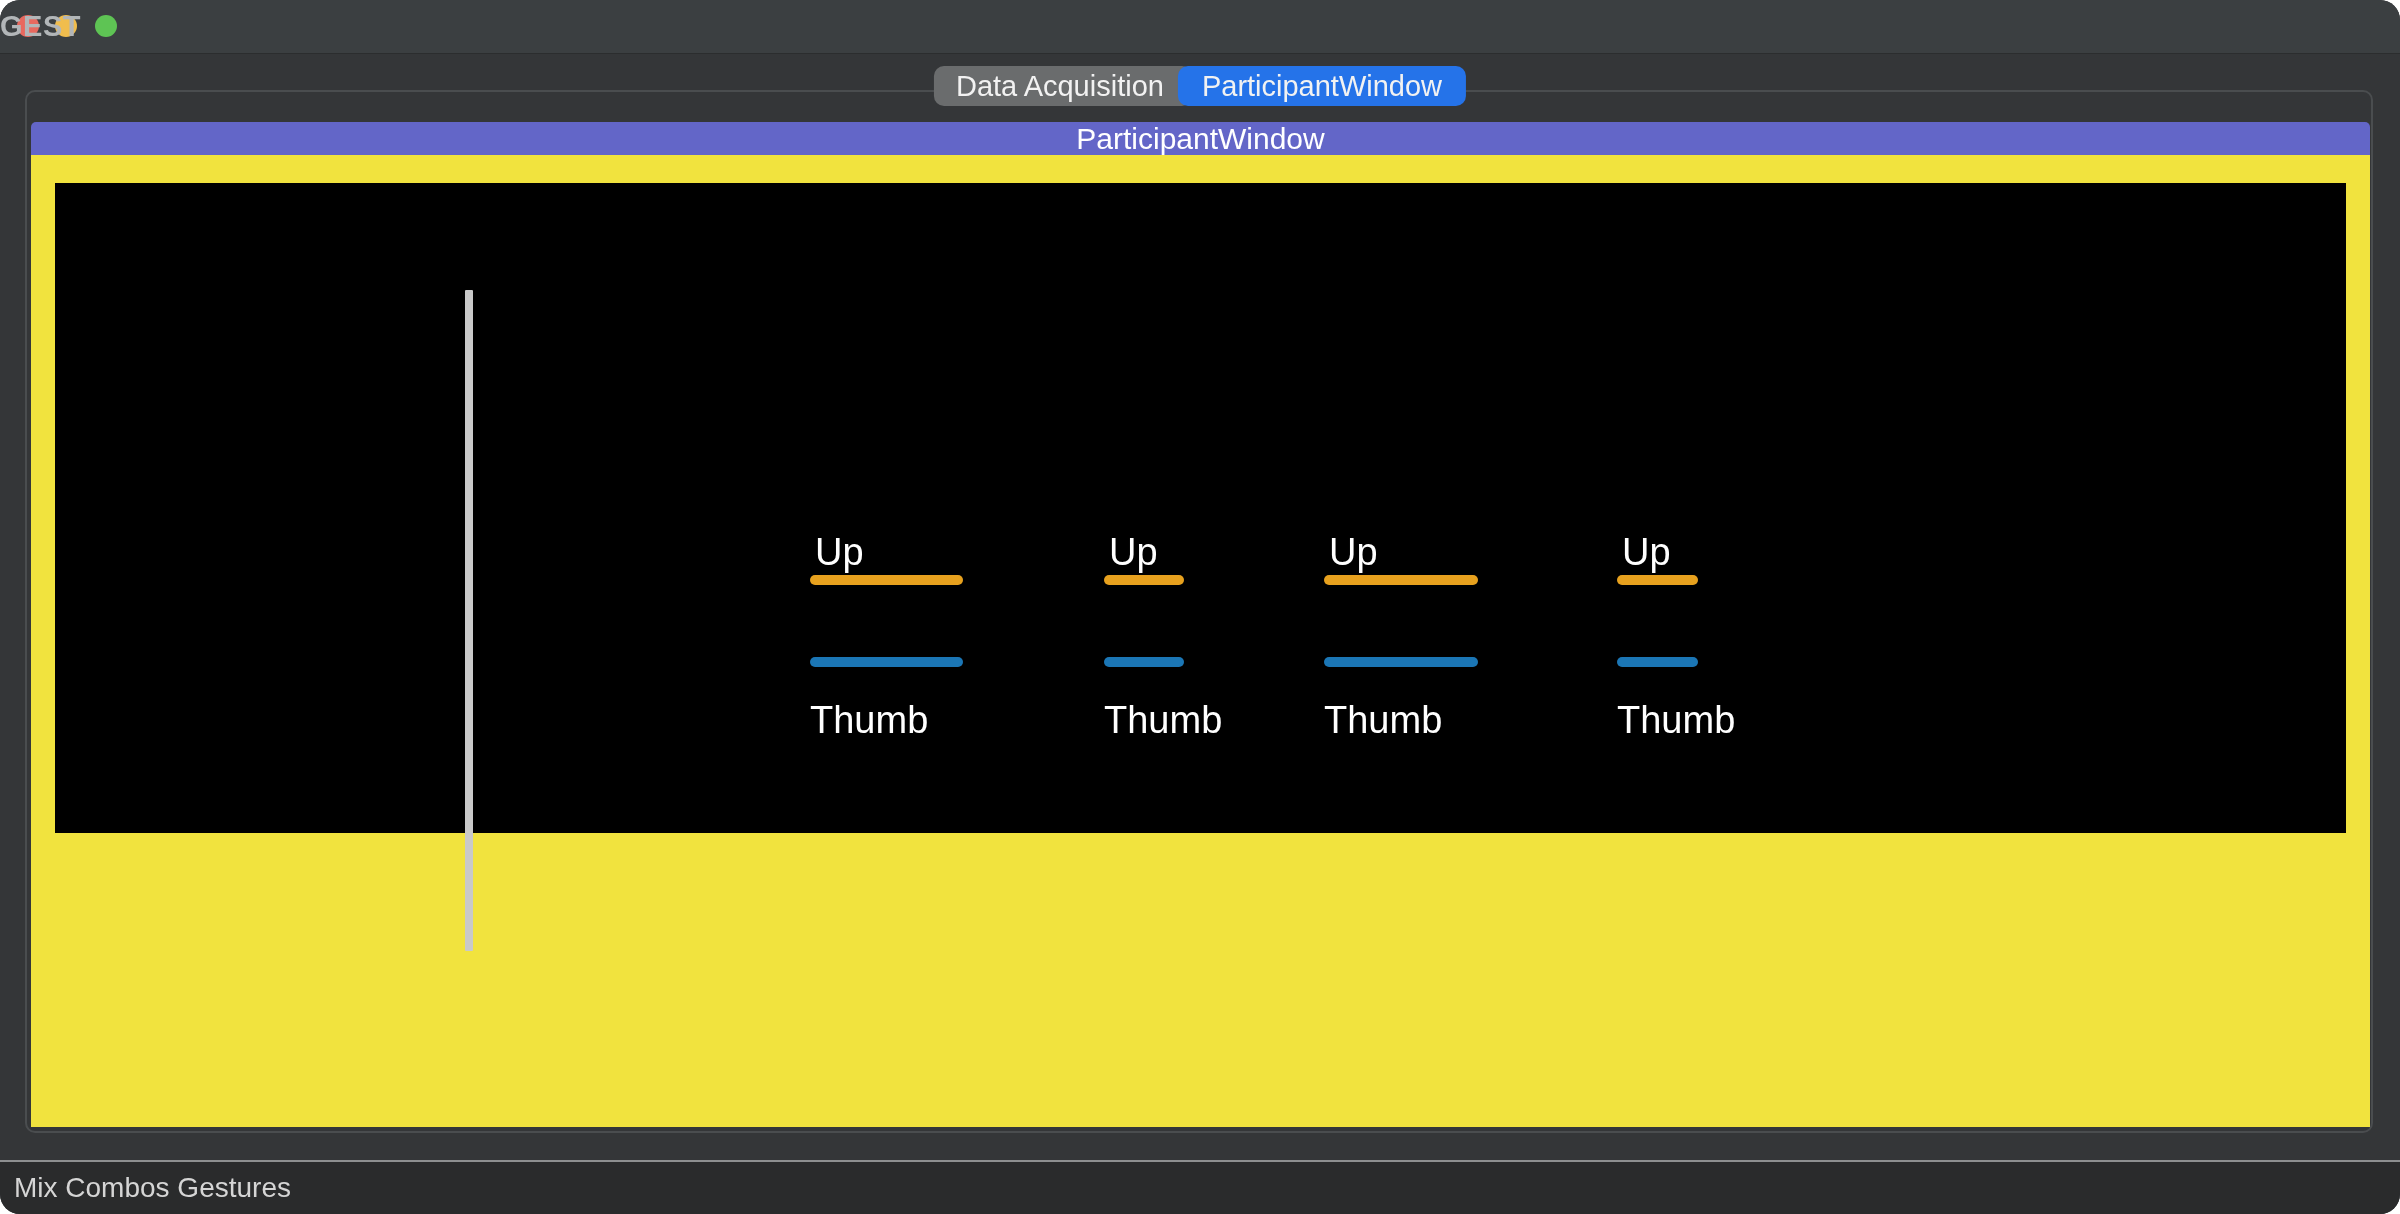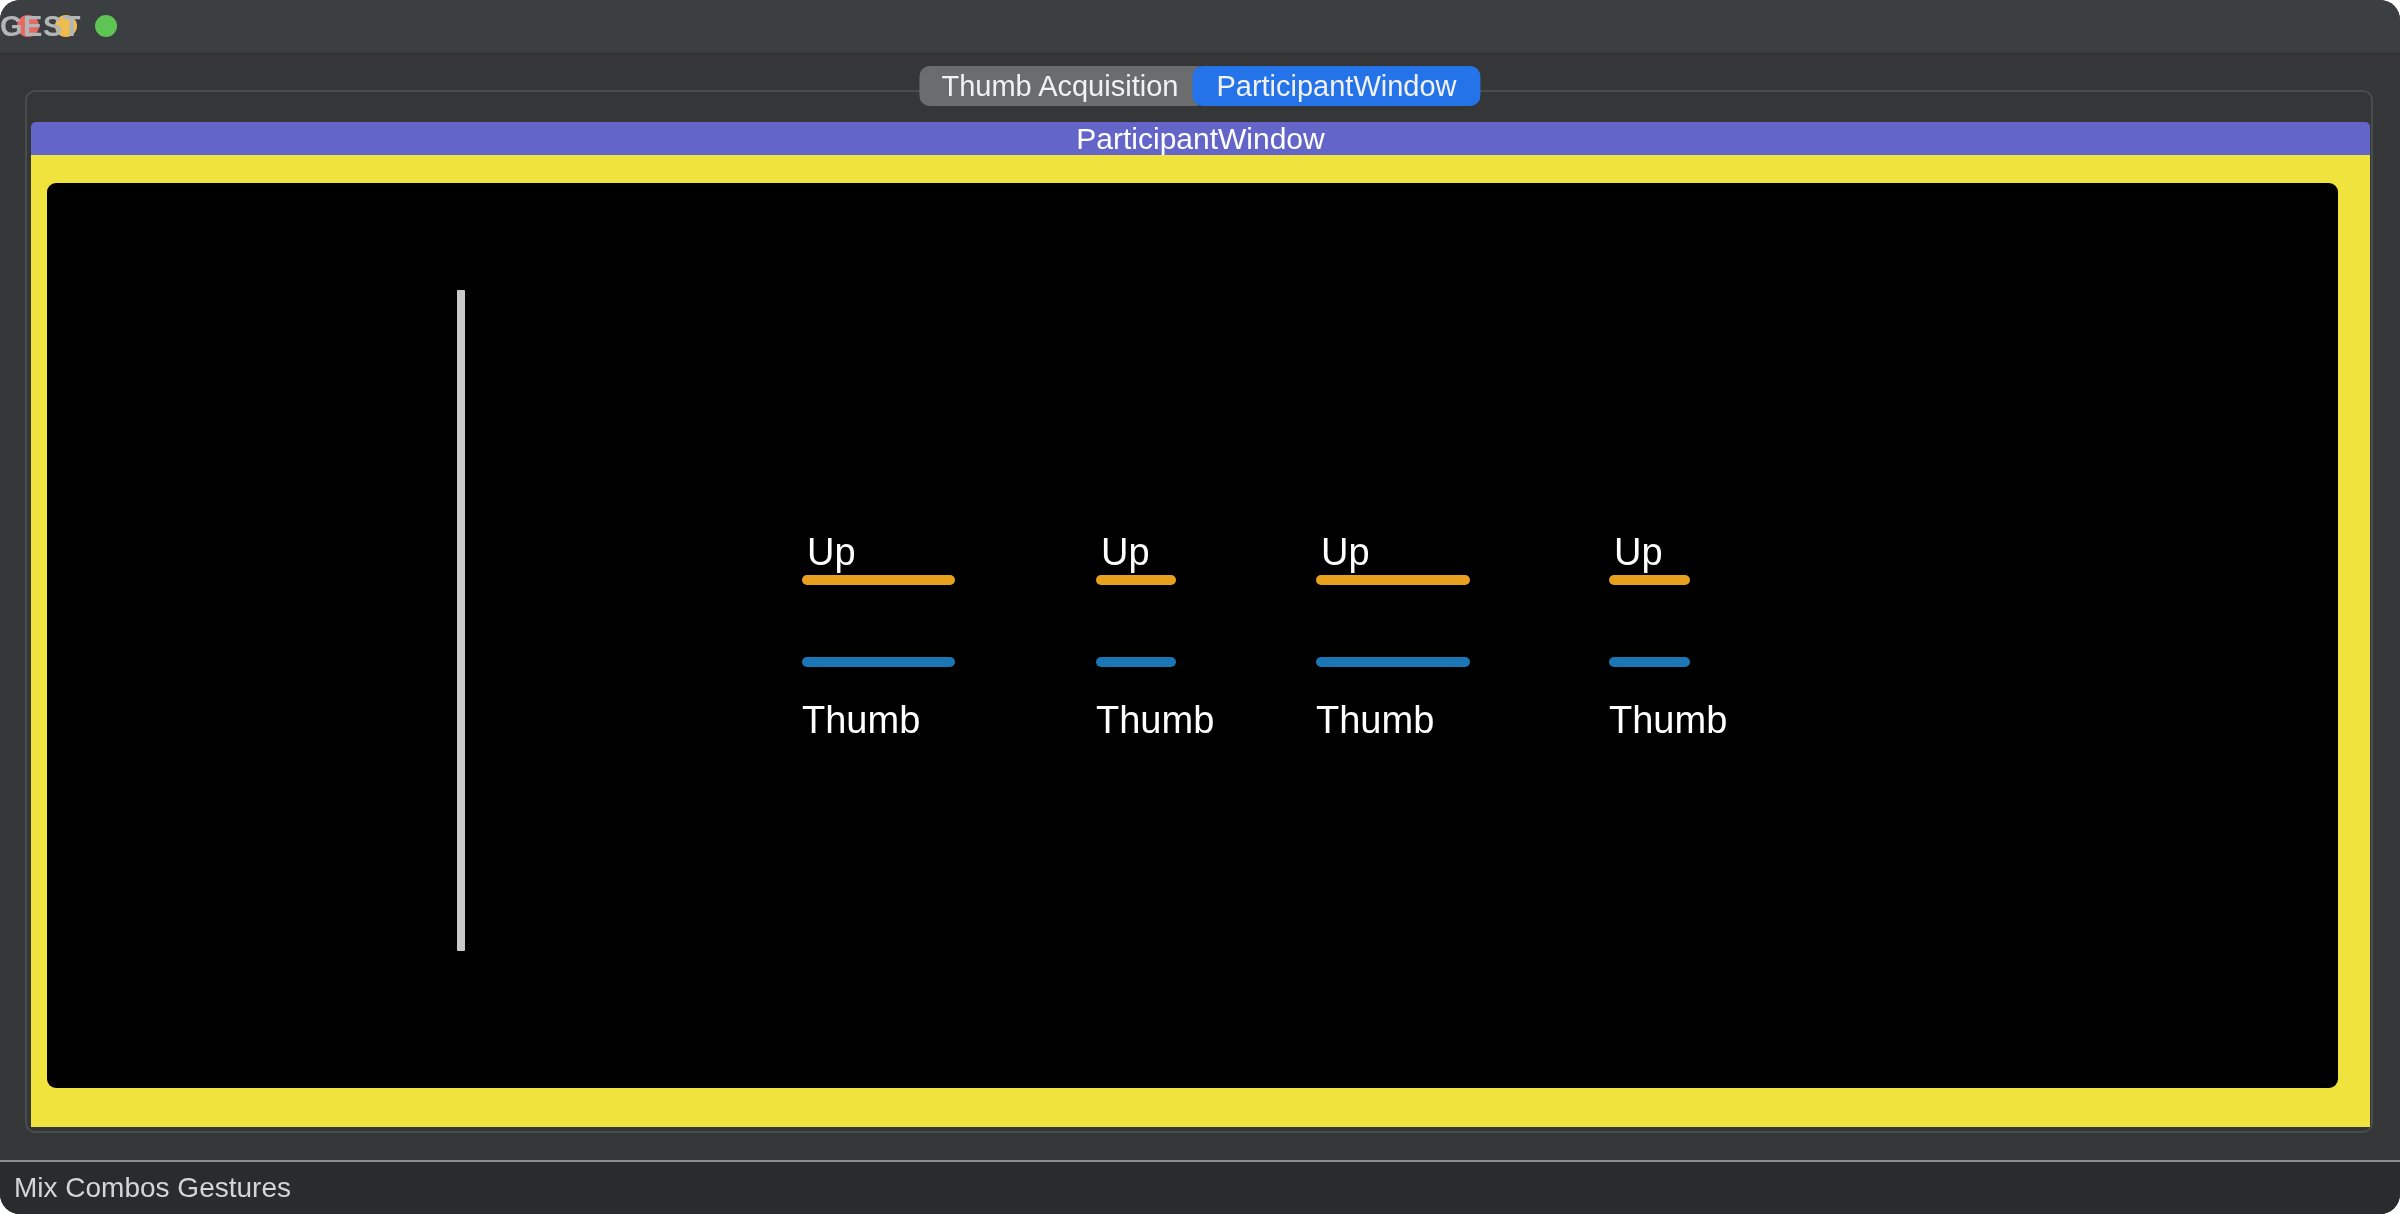--- a/index.html
+++ b/index.html
@@ -87,7 +87,7 @@
   </div>
 
   <div class="tabs">
-    <div class="tab tab--inactive" style="background: rgb(106, 108, 109);">Thumb Acquisition</div>
+    <div class="tab tab--inactive" style="background: rgb(106, 108, 109);">Data Acquisition</div>
     <div class="tab tab--active" style="background: rgb(37, 115, 233);">ParticipantWindow</div>
   </div>
 

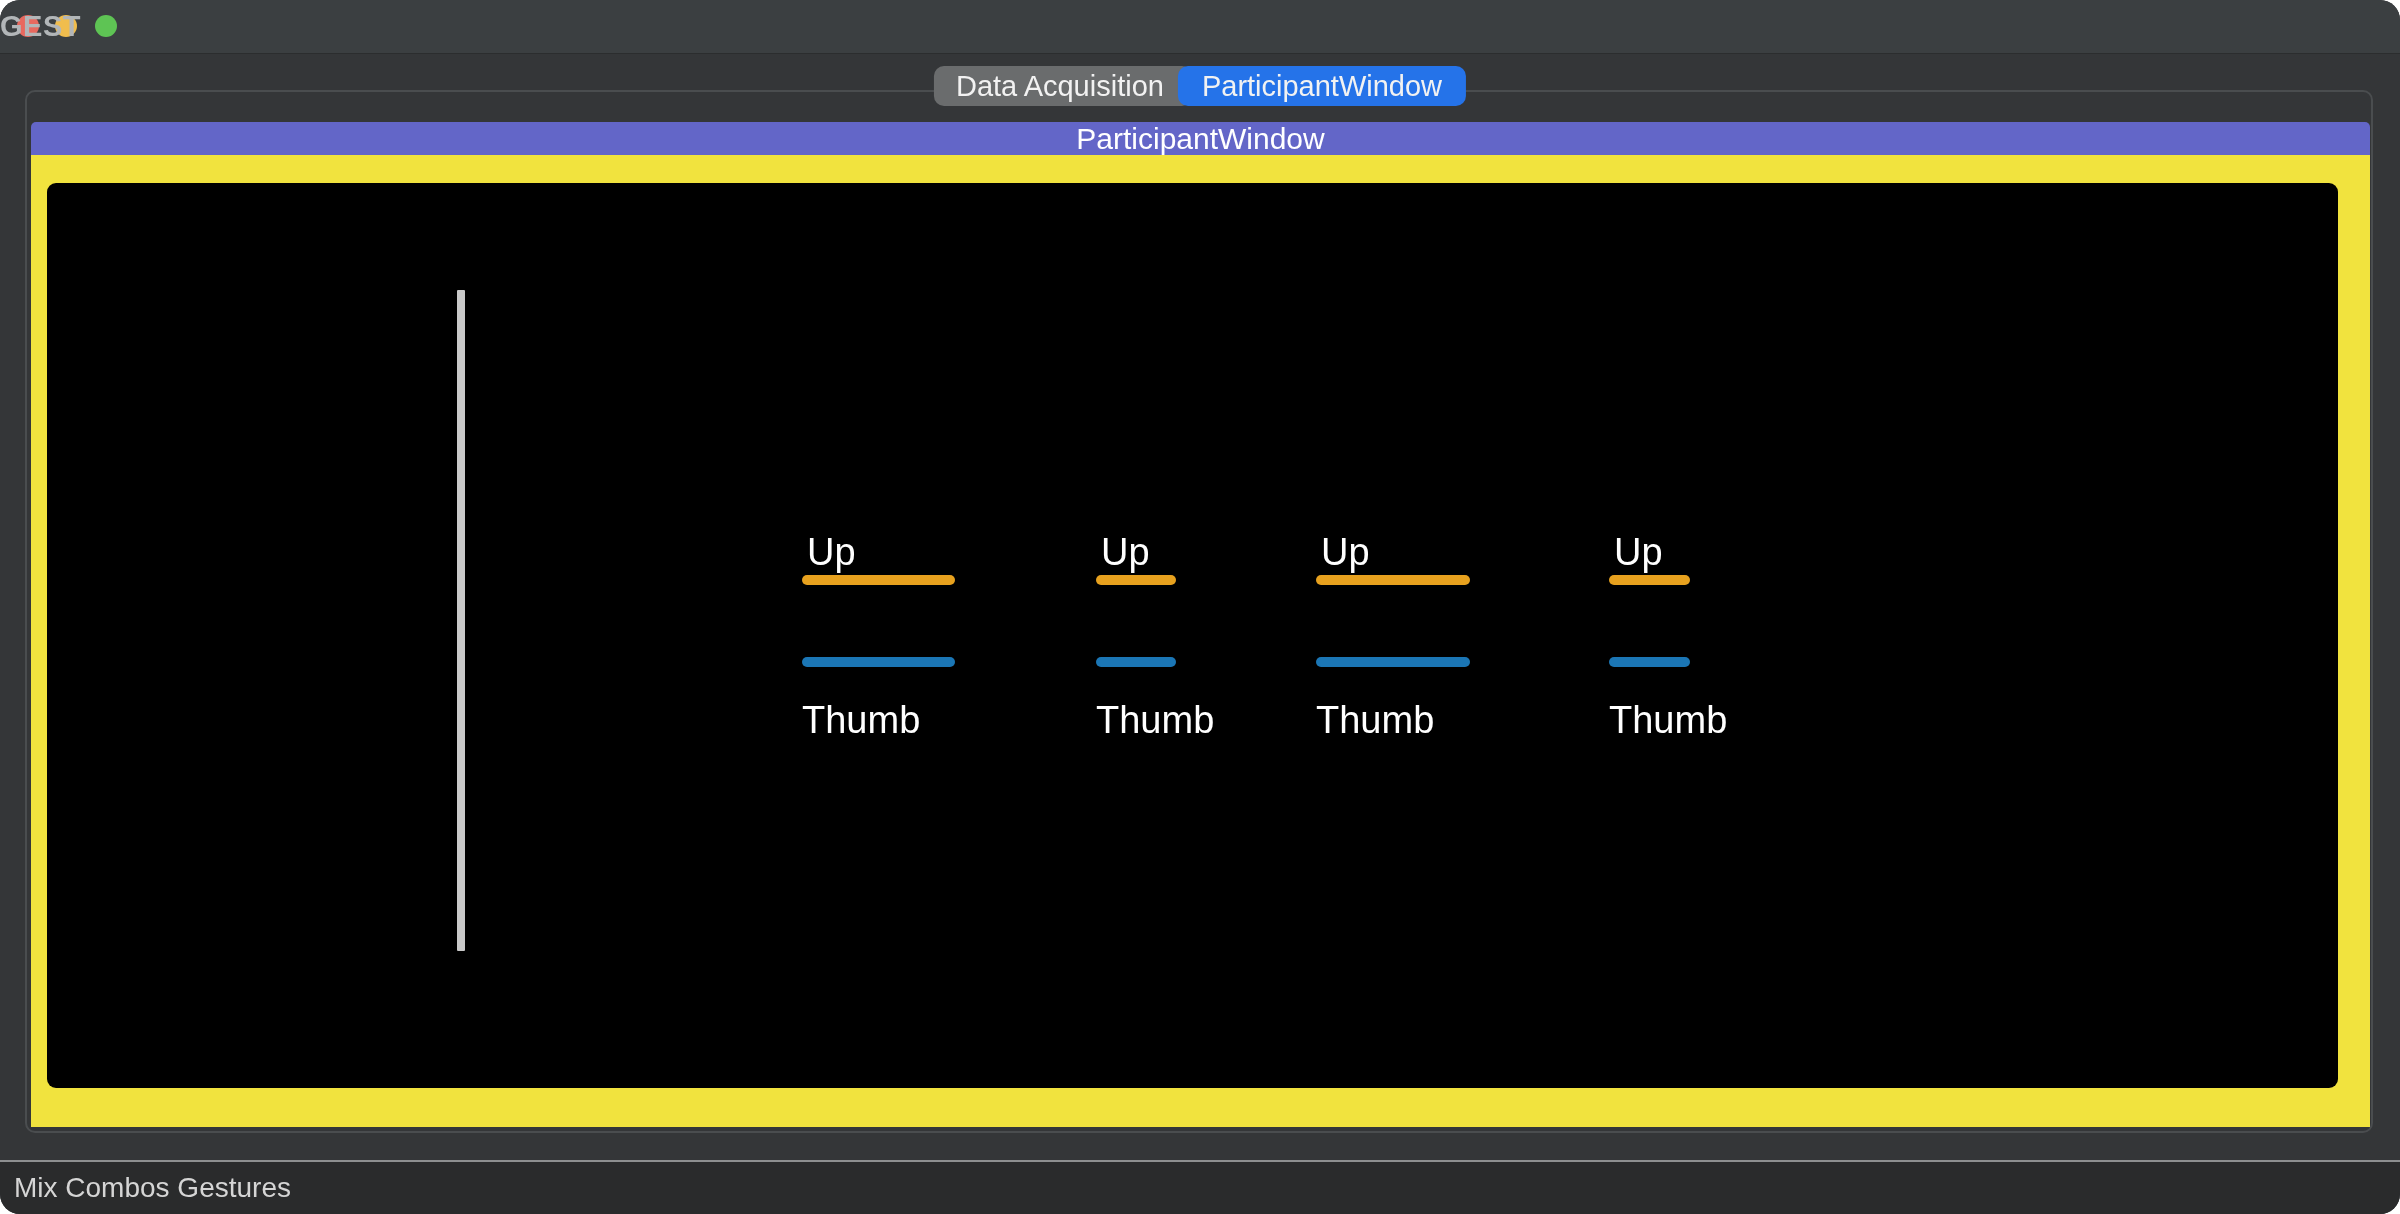--- a/index.html
+++ b/index.html
@@ -50,9 +50,8 @@
     background:#f1e33e; z-index:2;
   }
   .canvas {
-    position:absolute; left:16px; top:28px; width:2291px; height:905px;
+    position:absolute; left:24px; top:28px; width:2291px; height:650px;
     background:#000000;
-    border-radius:9px;
   }
   .cursor-line { position:absolute; border-radius:1px; }
   

